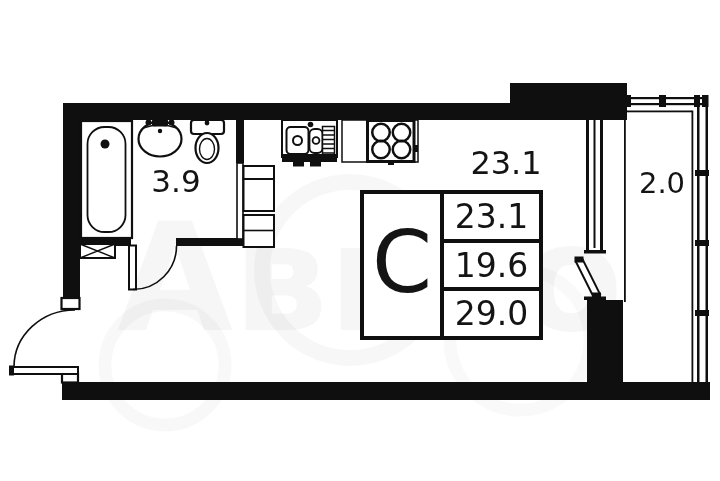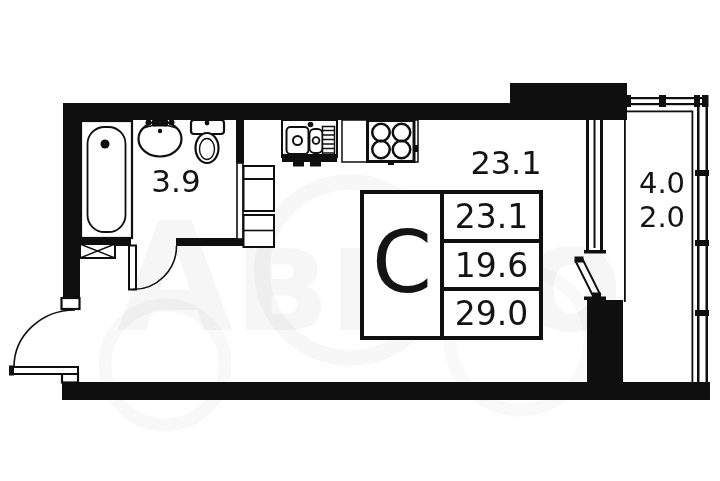--- a/index.html
+++ b/index.html
@@ -170,7 +170,6 @@
   <div class="lbl lbl-room">23.1</div>
 
   <div class="lbl lbl-balcony">
-    <div>4.0</div>
     <div>2.0</div>
   </div>
 

